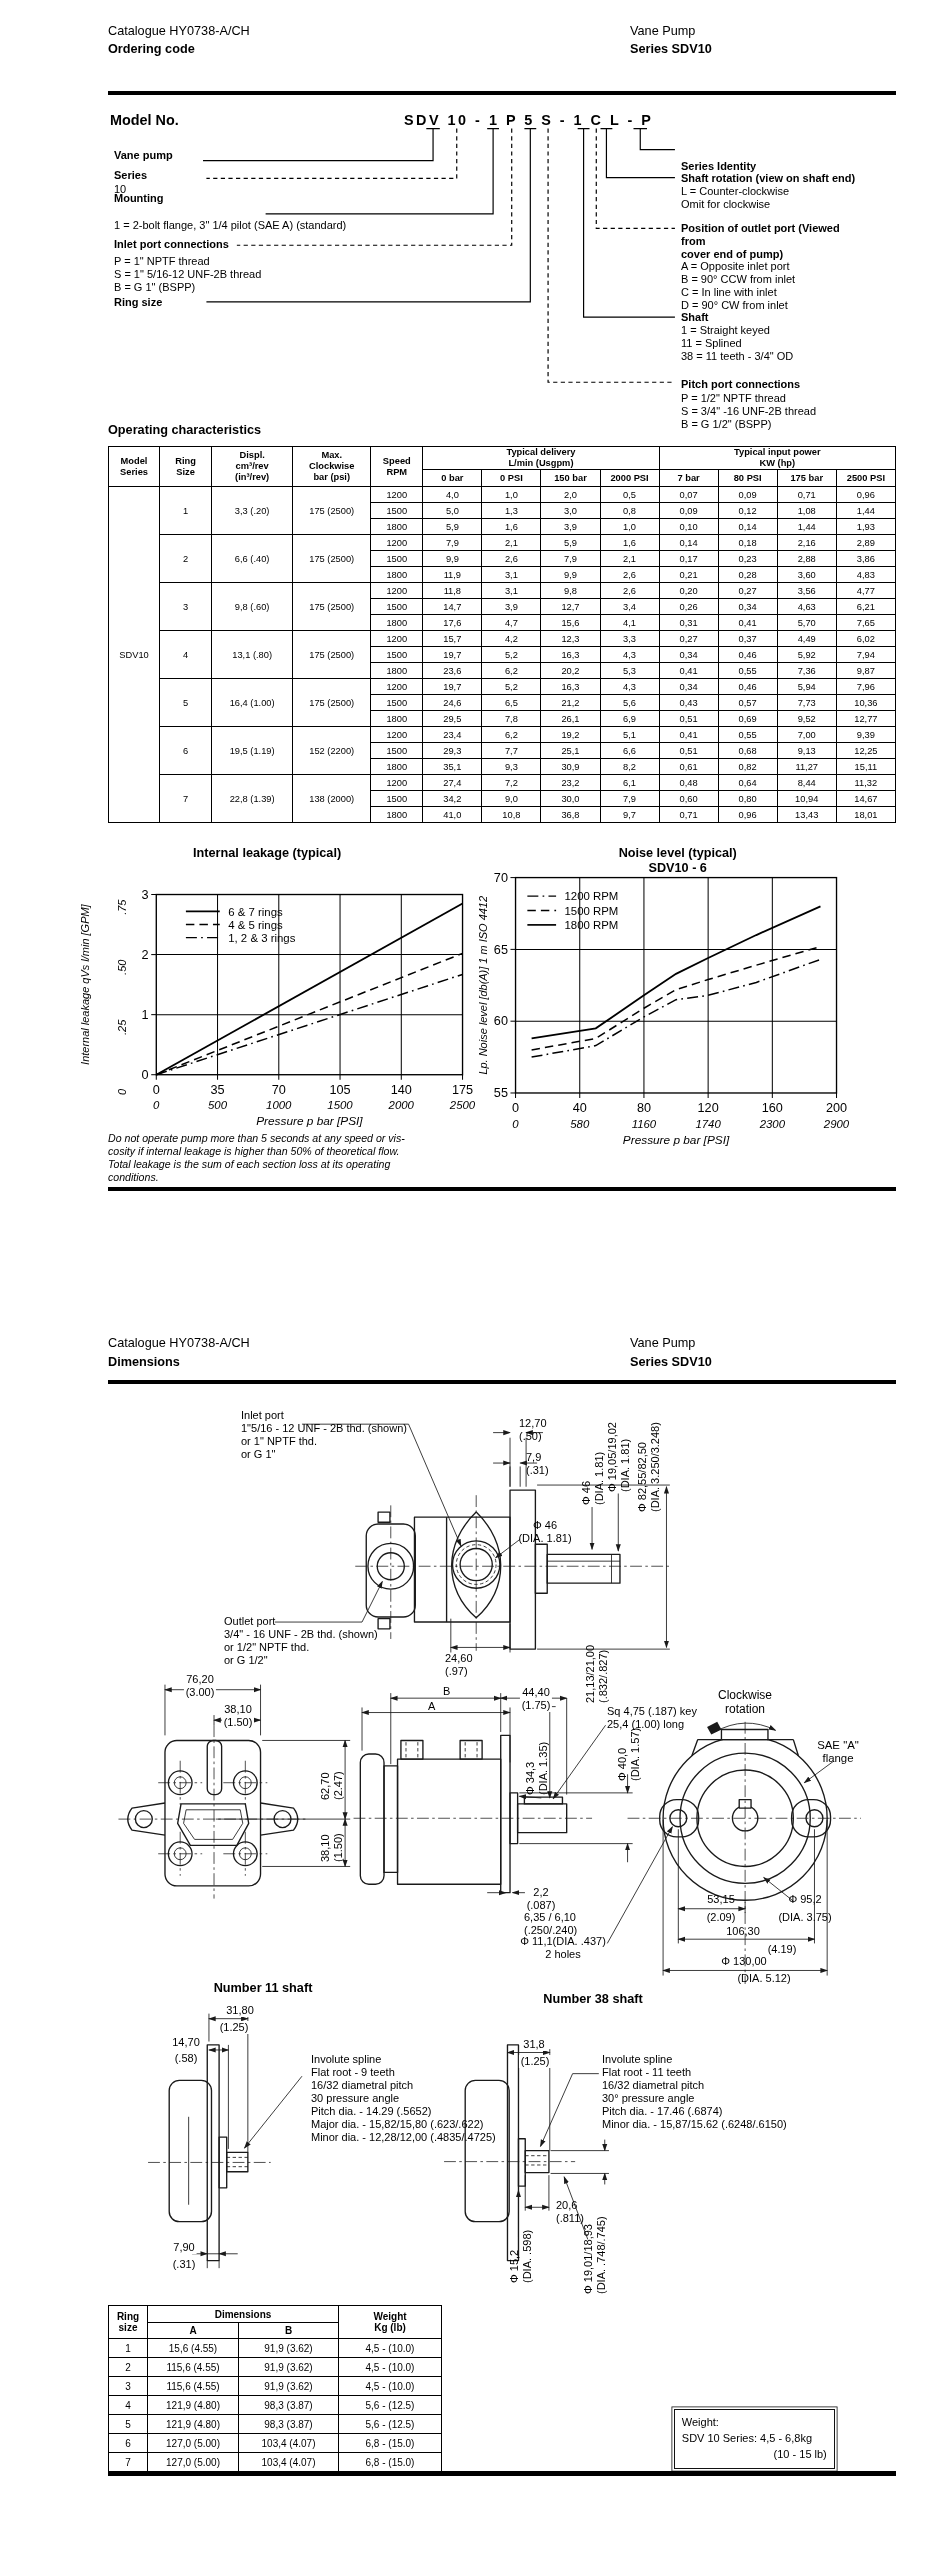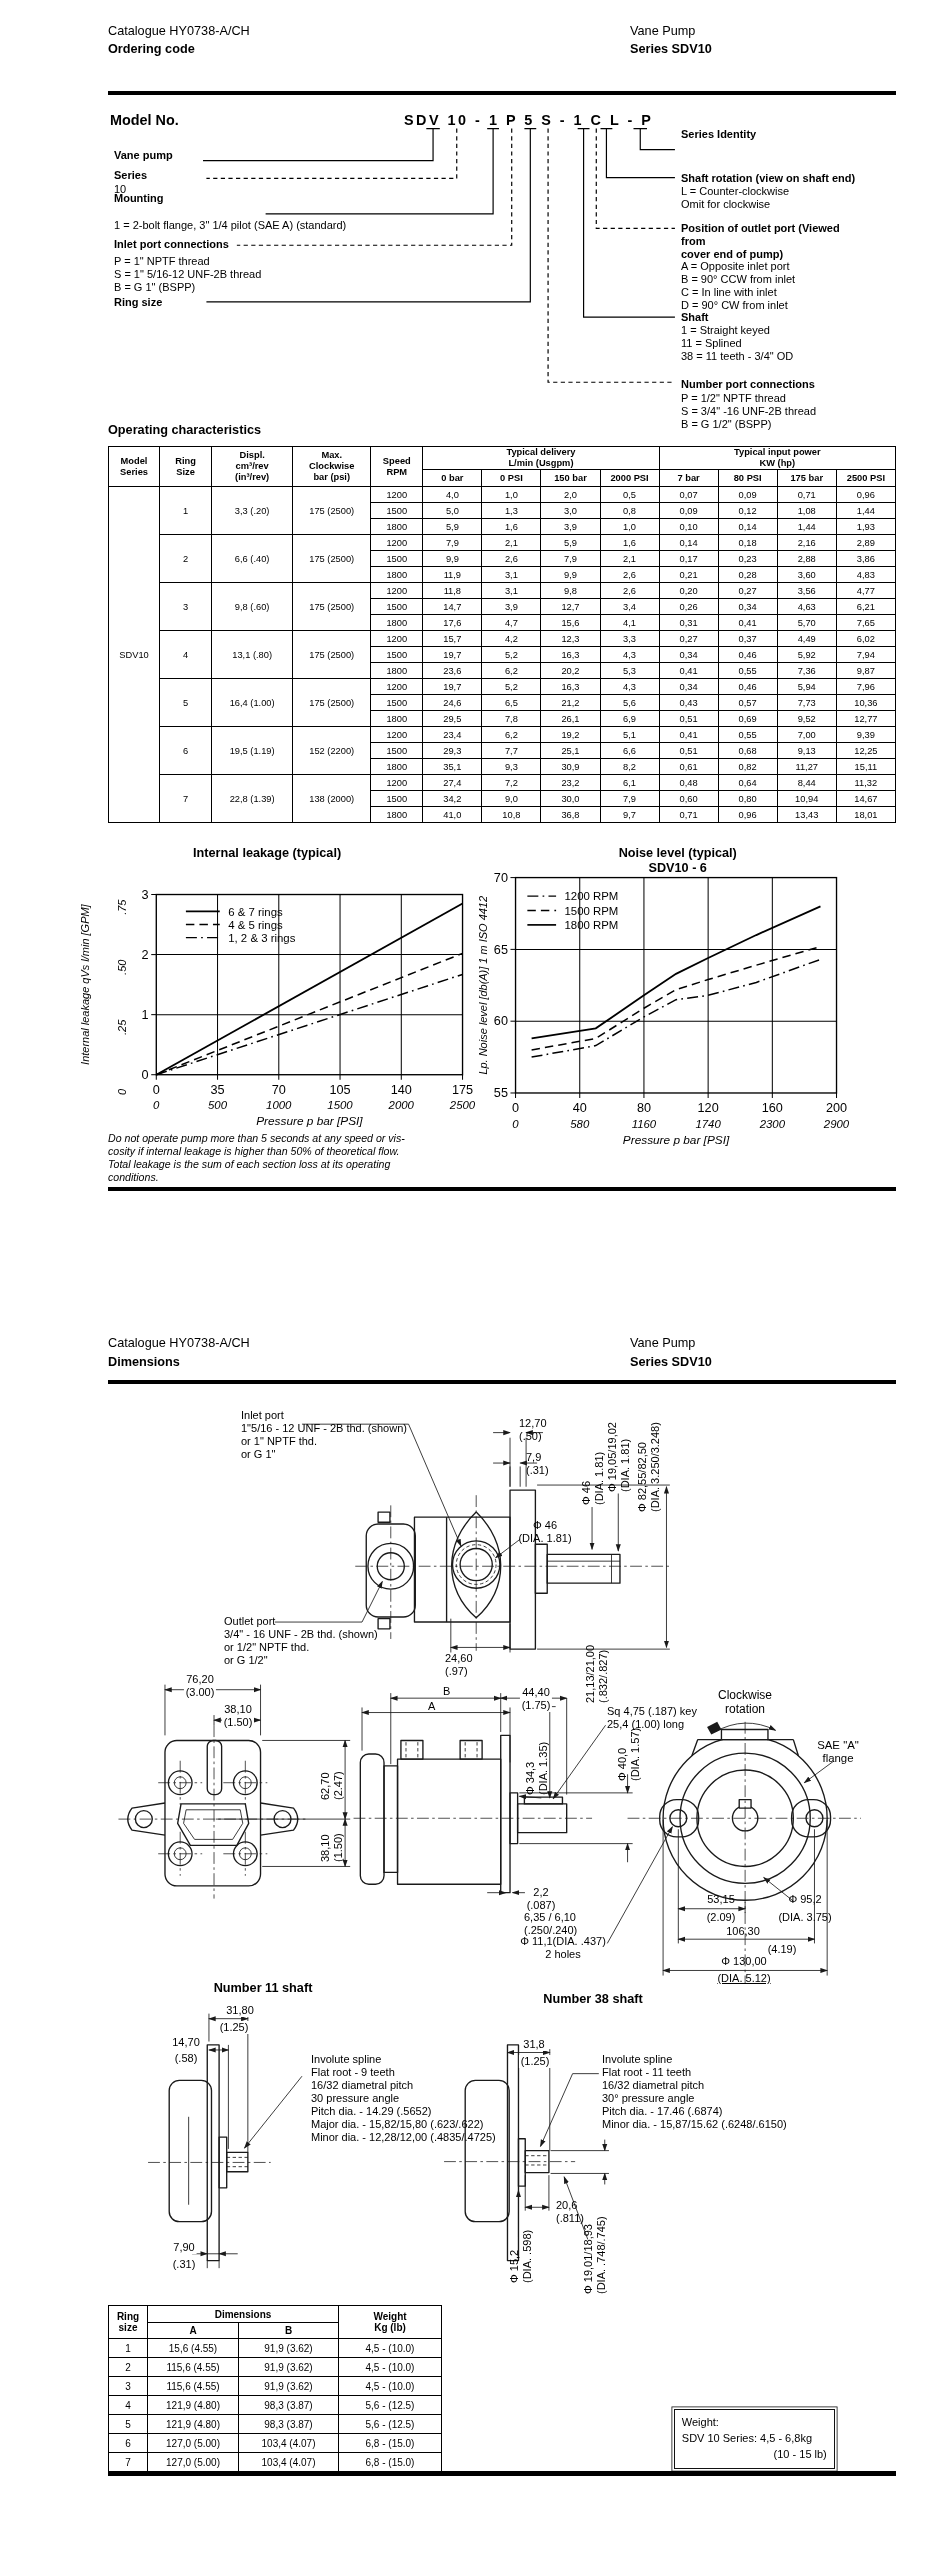--- a/index.html
+++ b/index.html
@@ -217,7 +217,7 @@
 S = 1" 5/16-12 UNF-2B thread
 B = G 1" (BSPP)</div>
       <div class="anno" style="left: 114px; top: 296px; font-size: 11px; font-weight: bold;">Ring size</div>
-      <div class="anno" style="left: 681px; top: 128px; font-size: 11px; font-weight: bold;">Series  Identity</div>
+      <div class="anno" style="left: 681px; top: 160px; font-size: 11px; font-weight: bold;">Series  Identity</div>
       <div class="anno" style="left: 681px; top: 172px; font-size: 11px; font-weight: bold;">Shaft rotation (view on shaft end)</div>
       <div class="anno" style="left: 681px; top: 185px; font-size: 11px;">L = Counter-clockwise
 Omit for clockwise</div>

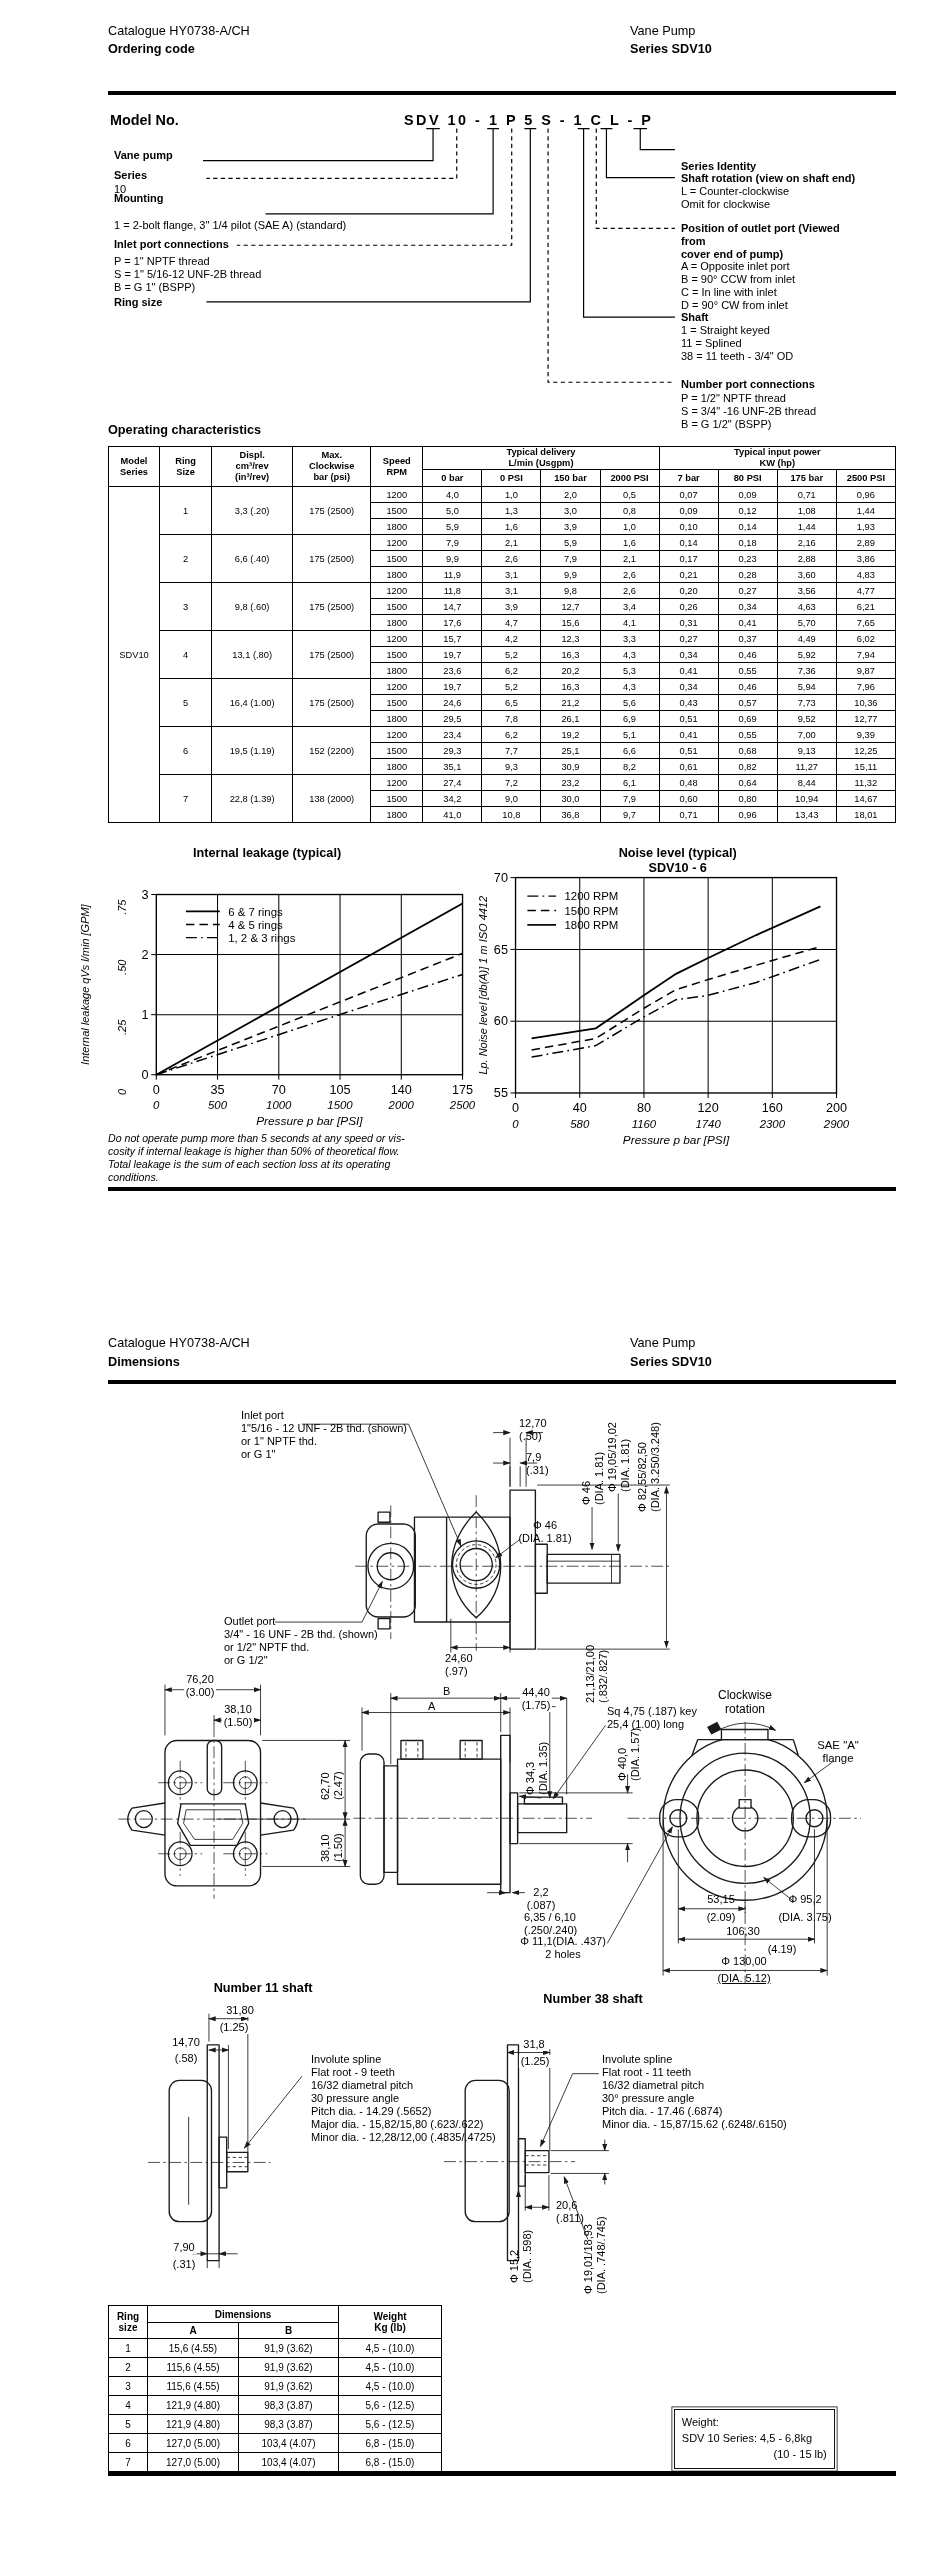--- a/index.html
+++ b/index.html
@@ -232,7 +232,7 @@
       <div class="anno" style="left: 681px; top: 324px; font-size: 11px;">1   = Straight keyed
 11 = Splined
 38 = 11 teeth - 3/4" OD</div>
-      <div class="anno" style="left: 681px; top: 378px; font-size: 11px; font-weight: bold;">Number port connections</div>
+      <div class="anno" style="left: 681px; top: 378px; font-size: 11px; font-weight: bold;">Pitch port connections</div>
       <div class="anno" style="left: 681px; top: 392px; font-size: 11px;">P = 1/2" NPTF thread
 S = 3/4" -16 UNF-2B thread
 B = G 1/2" (BSPP)</div>

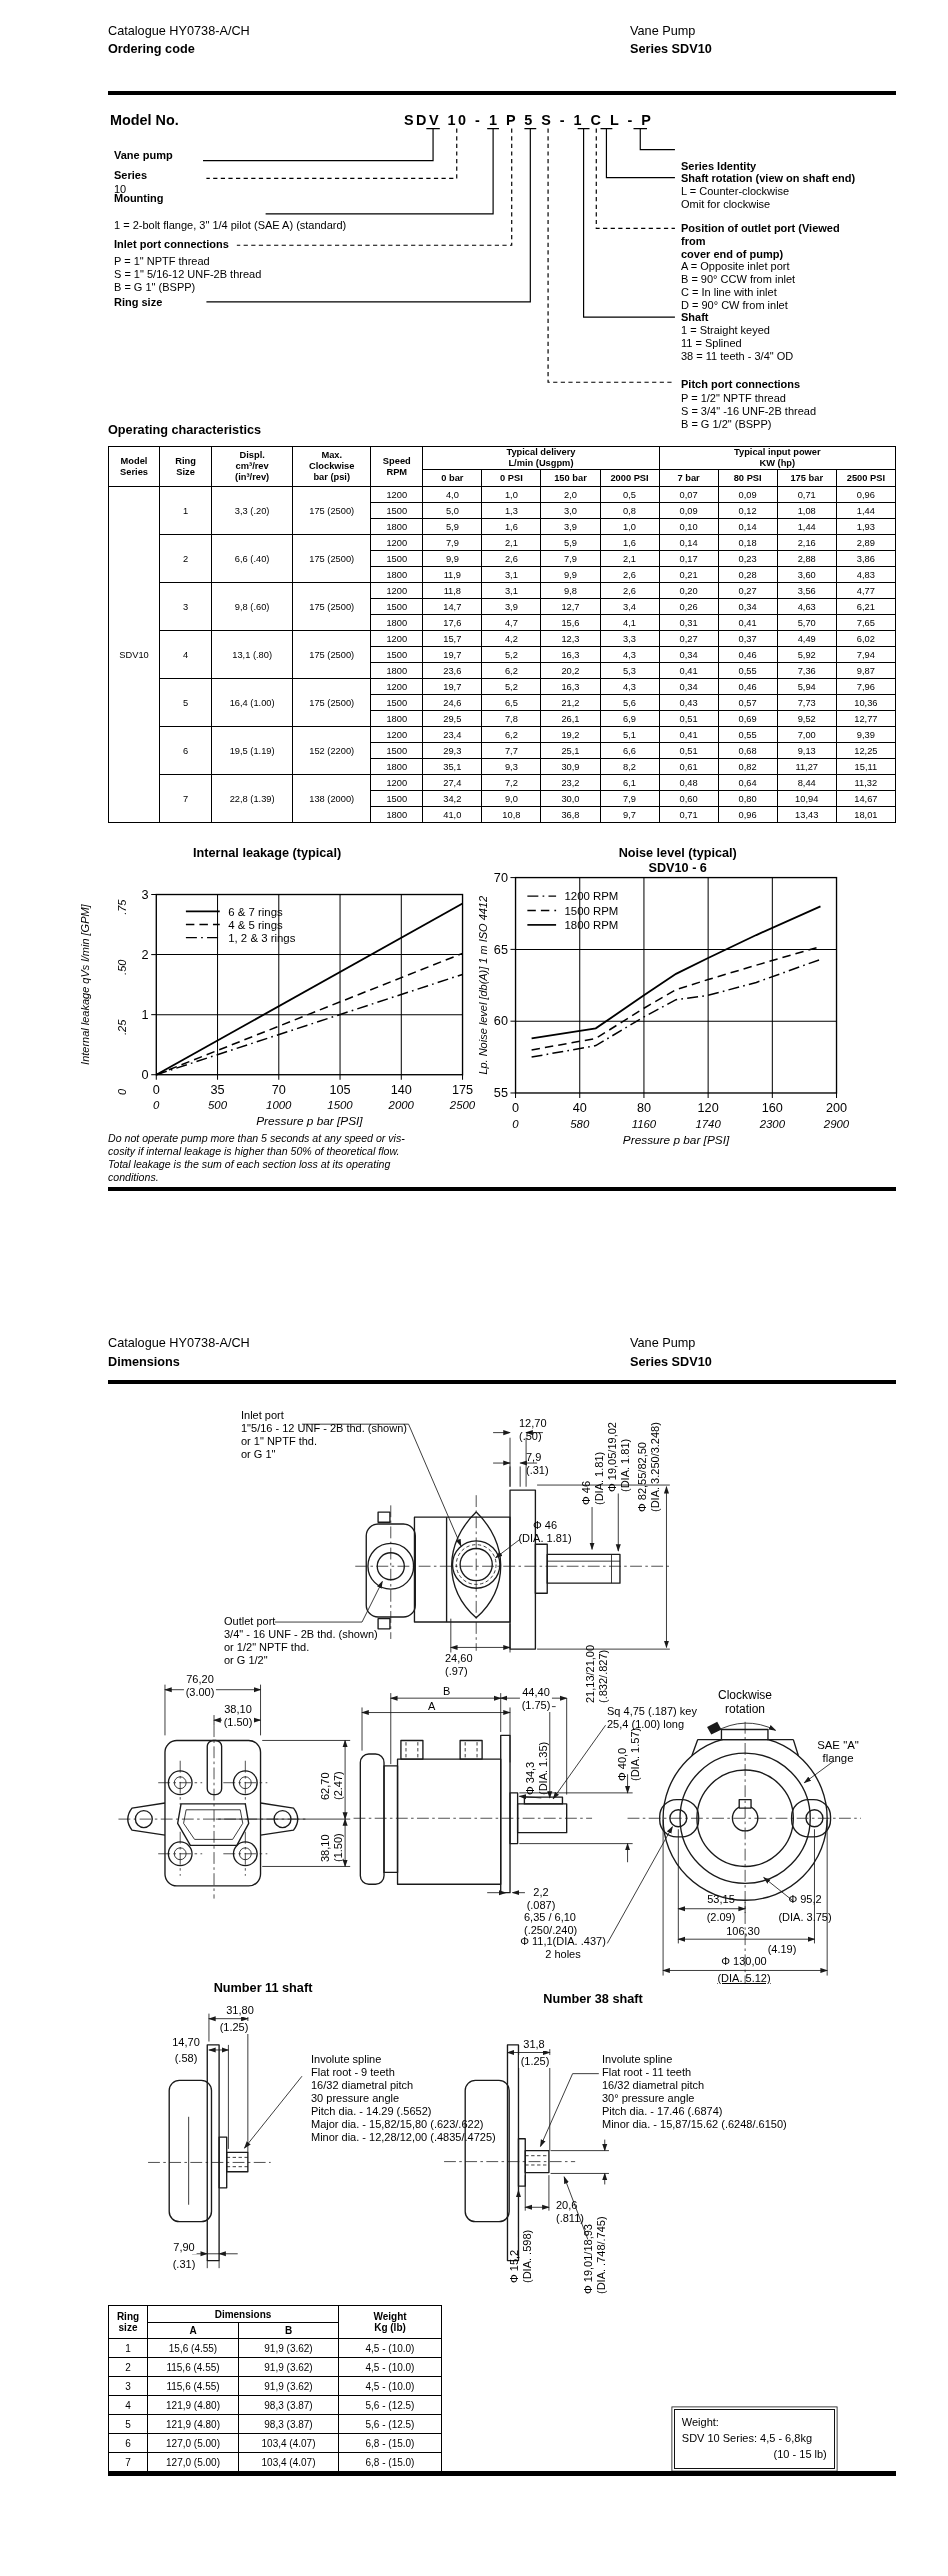--- a/index.html
+++ b/index.html
@@ -295,7 +295,7 @@
       <div class="anno" style="left: 743px; top: 1925px; font-size: 11px; text-align: center; transform: translateX(-50%);">106,30</div>
       <div class="anno" style="left: 742px; top: 1943px; font-size: 11px; text-align: center; transform: translateX(-50%); margin-left: 40px;">(4.19)</div>
       <div class="anno" style="left: 744px; top: 1955px; font-size: 11px; text-align: center; transform: translateX(-50%);">Φ 130,00</div>
-      <div class="anno" style="left: 744px; top: 1972px; font-size: 11px; text-align: center; transform: translateX(-50%); text-decoration: underline;">(DIA. 5.12)</div>
+      <div class="anno" style="left: 764px; top: 1972px; font-size: 11px; text-align: center; transform: translateX(-50%);">(DIA. 5.12)</div>
       <div class="anno" style="left: 263px; top: 1981px; font-size: 12.7px; font-weight: bold; text-align: center; transform: translateX(-50%);">Number 11 shaft</div>
       <div class="anno" style="left: 593px; top: 1992px; font-size: 12.7px; font-weight: bold; text-align: center; transform: translateX(-50%);">Number 38 shaft</div>
       <div class="anno bg" style="left: 240px; top: 2004px; font-size: 11px; text-align: center; transform: translateX(-50%);">31,80</div>

